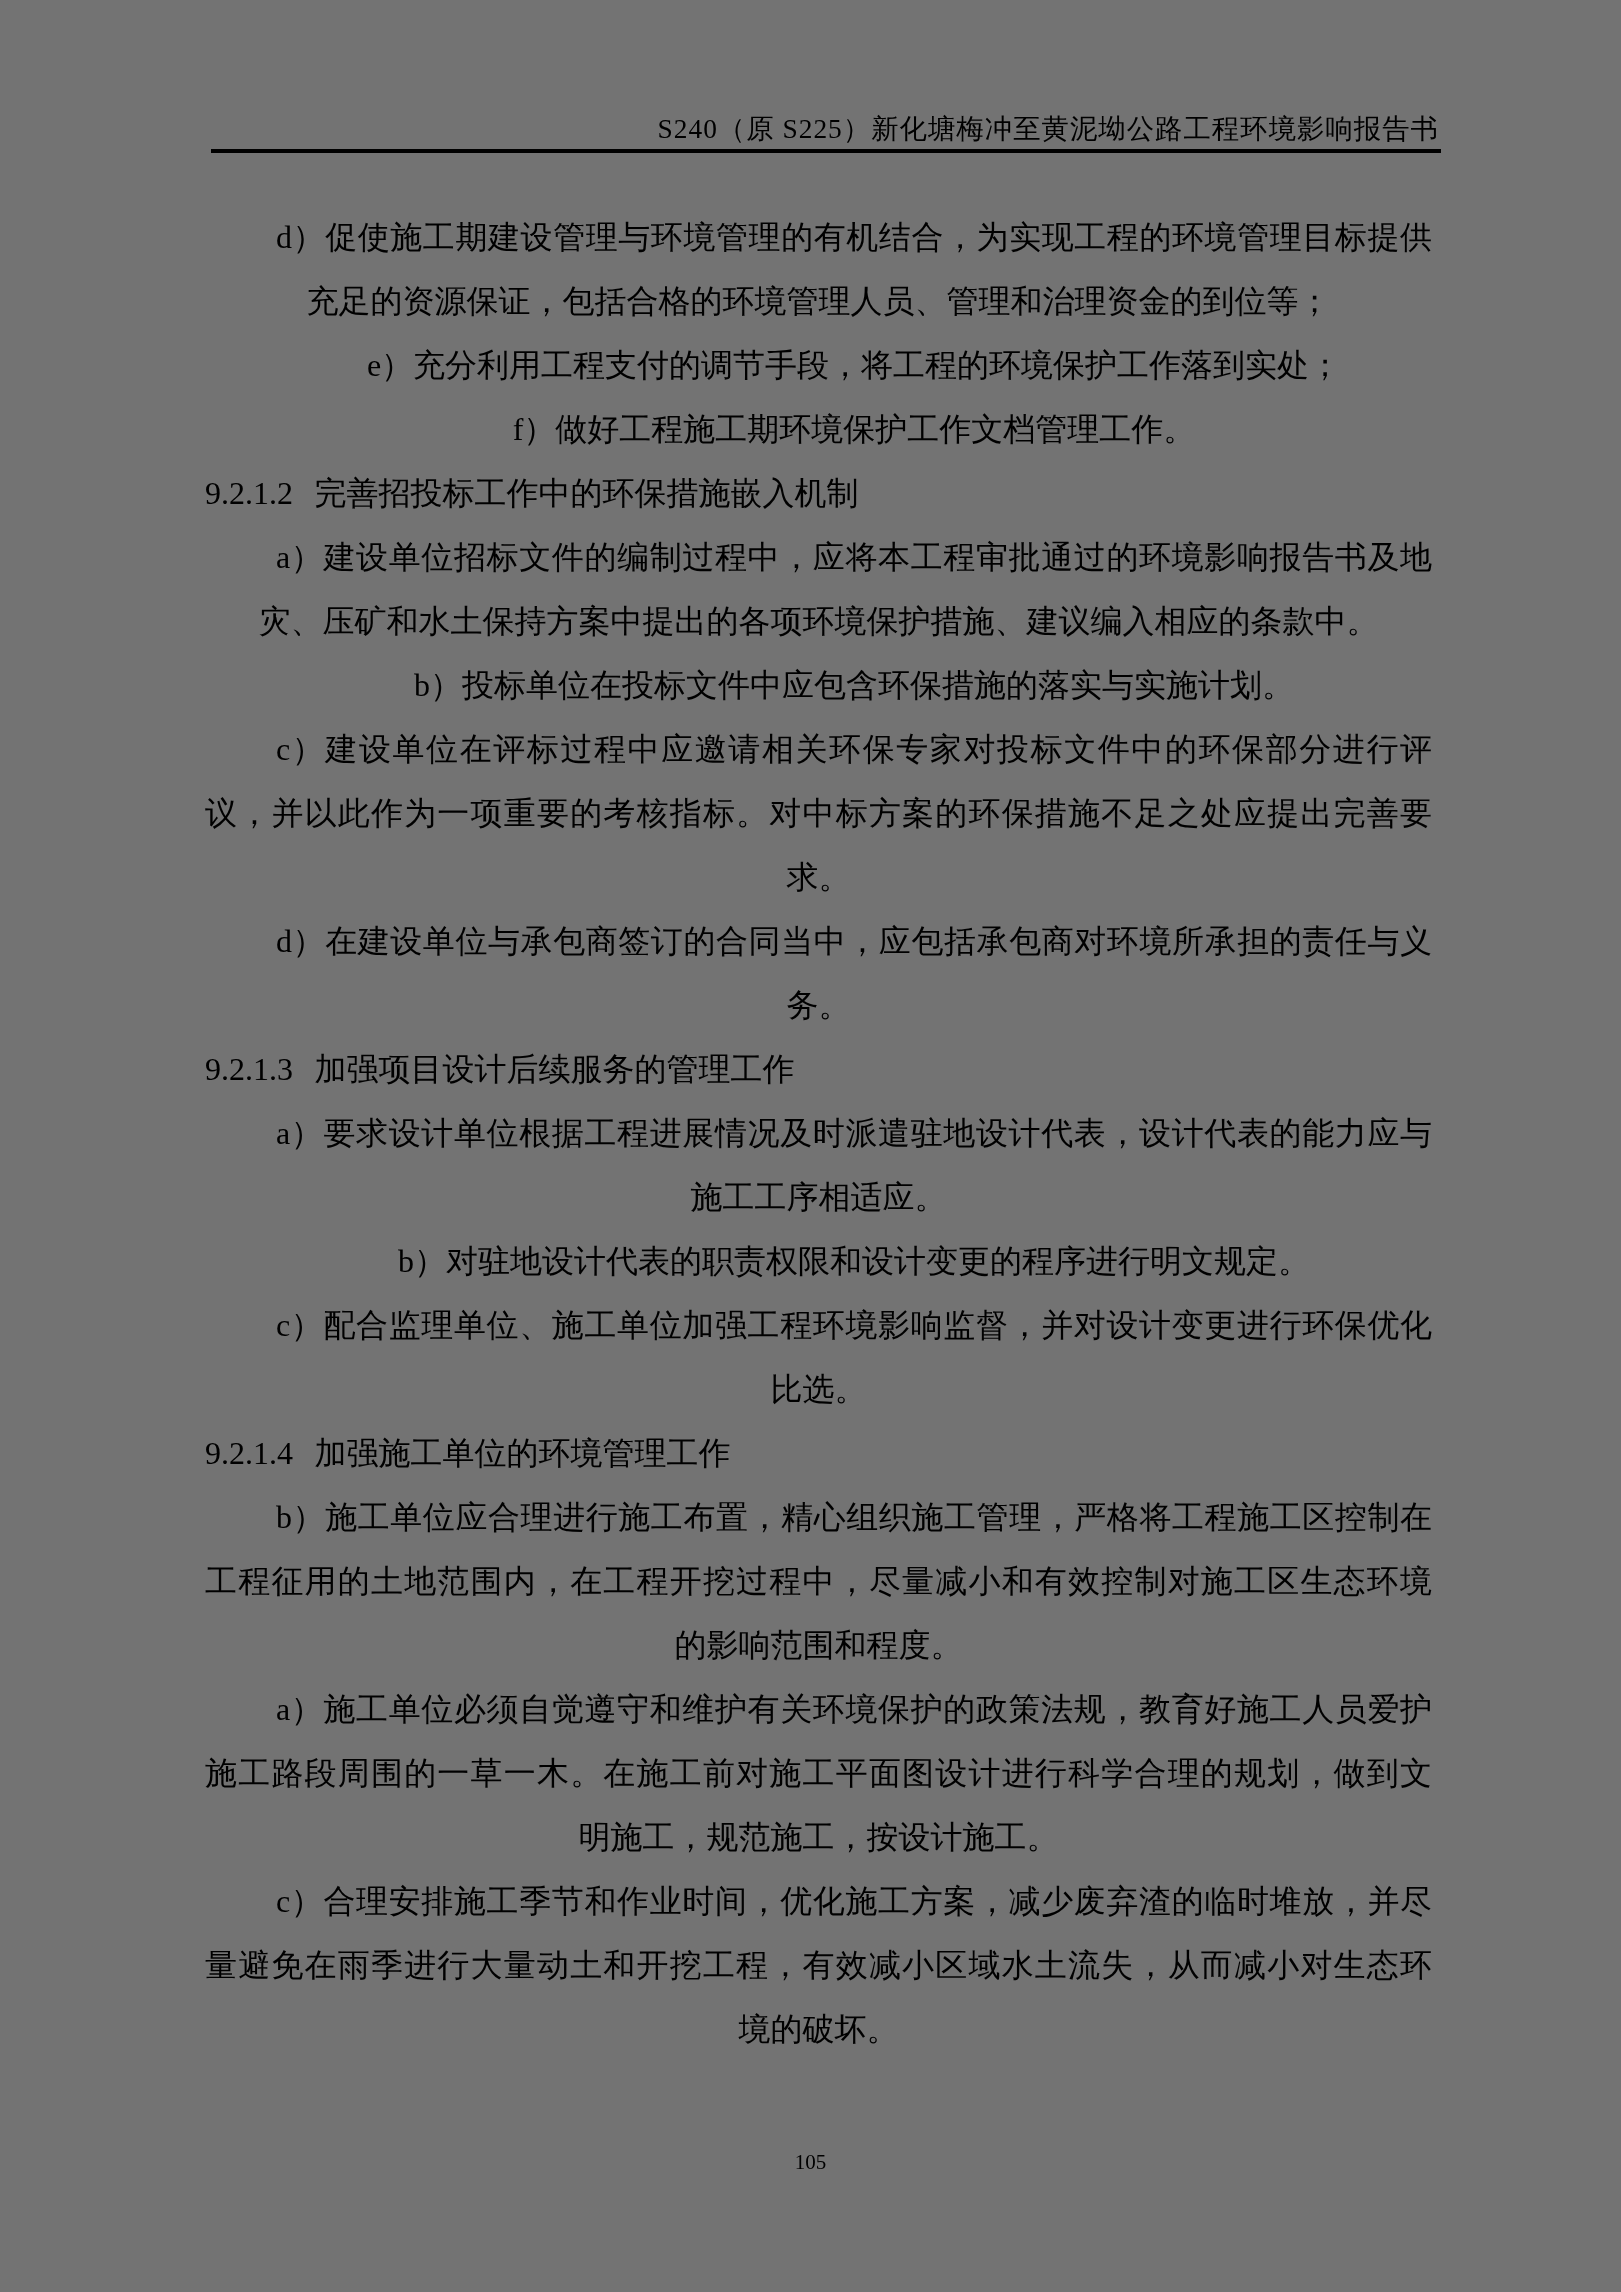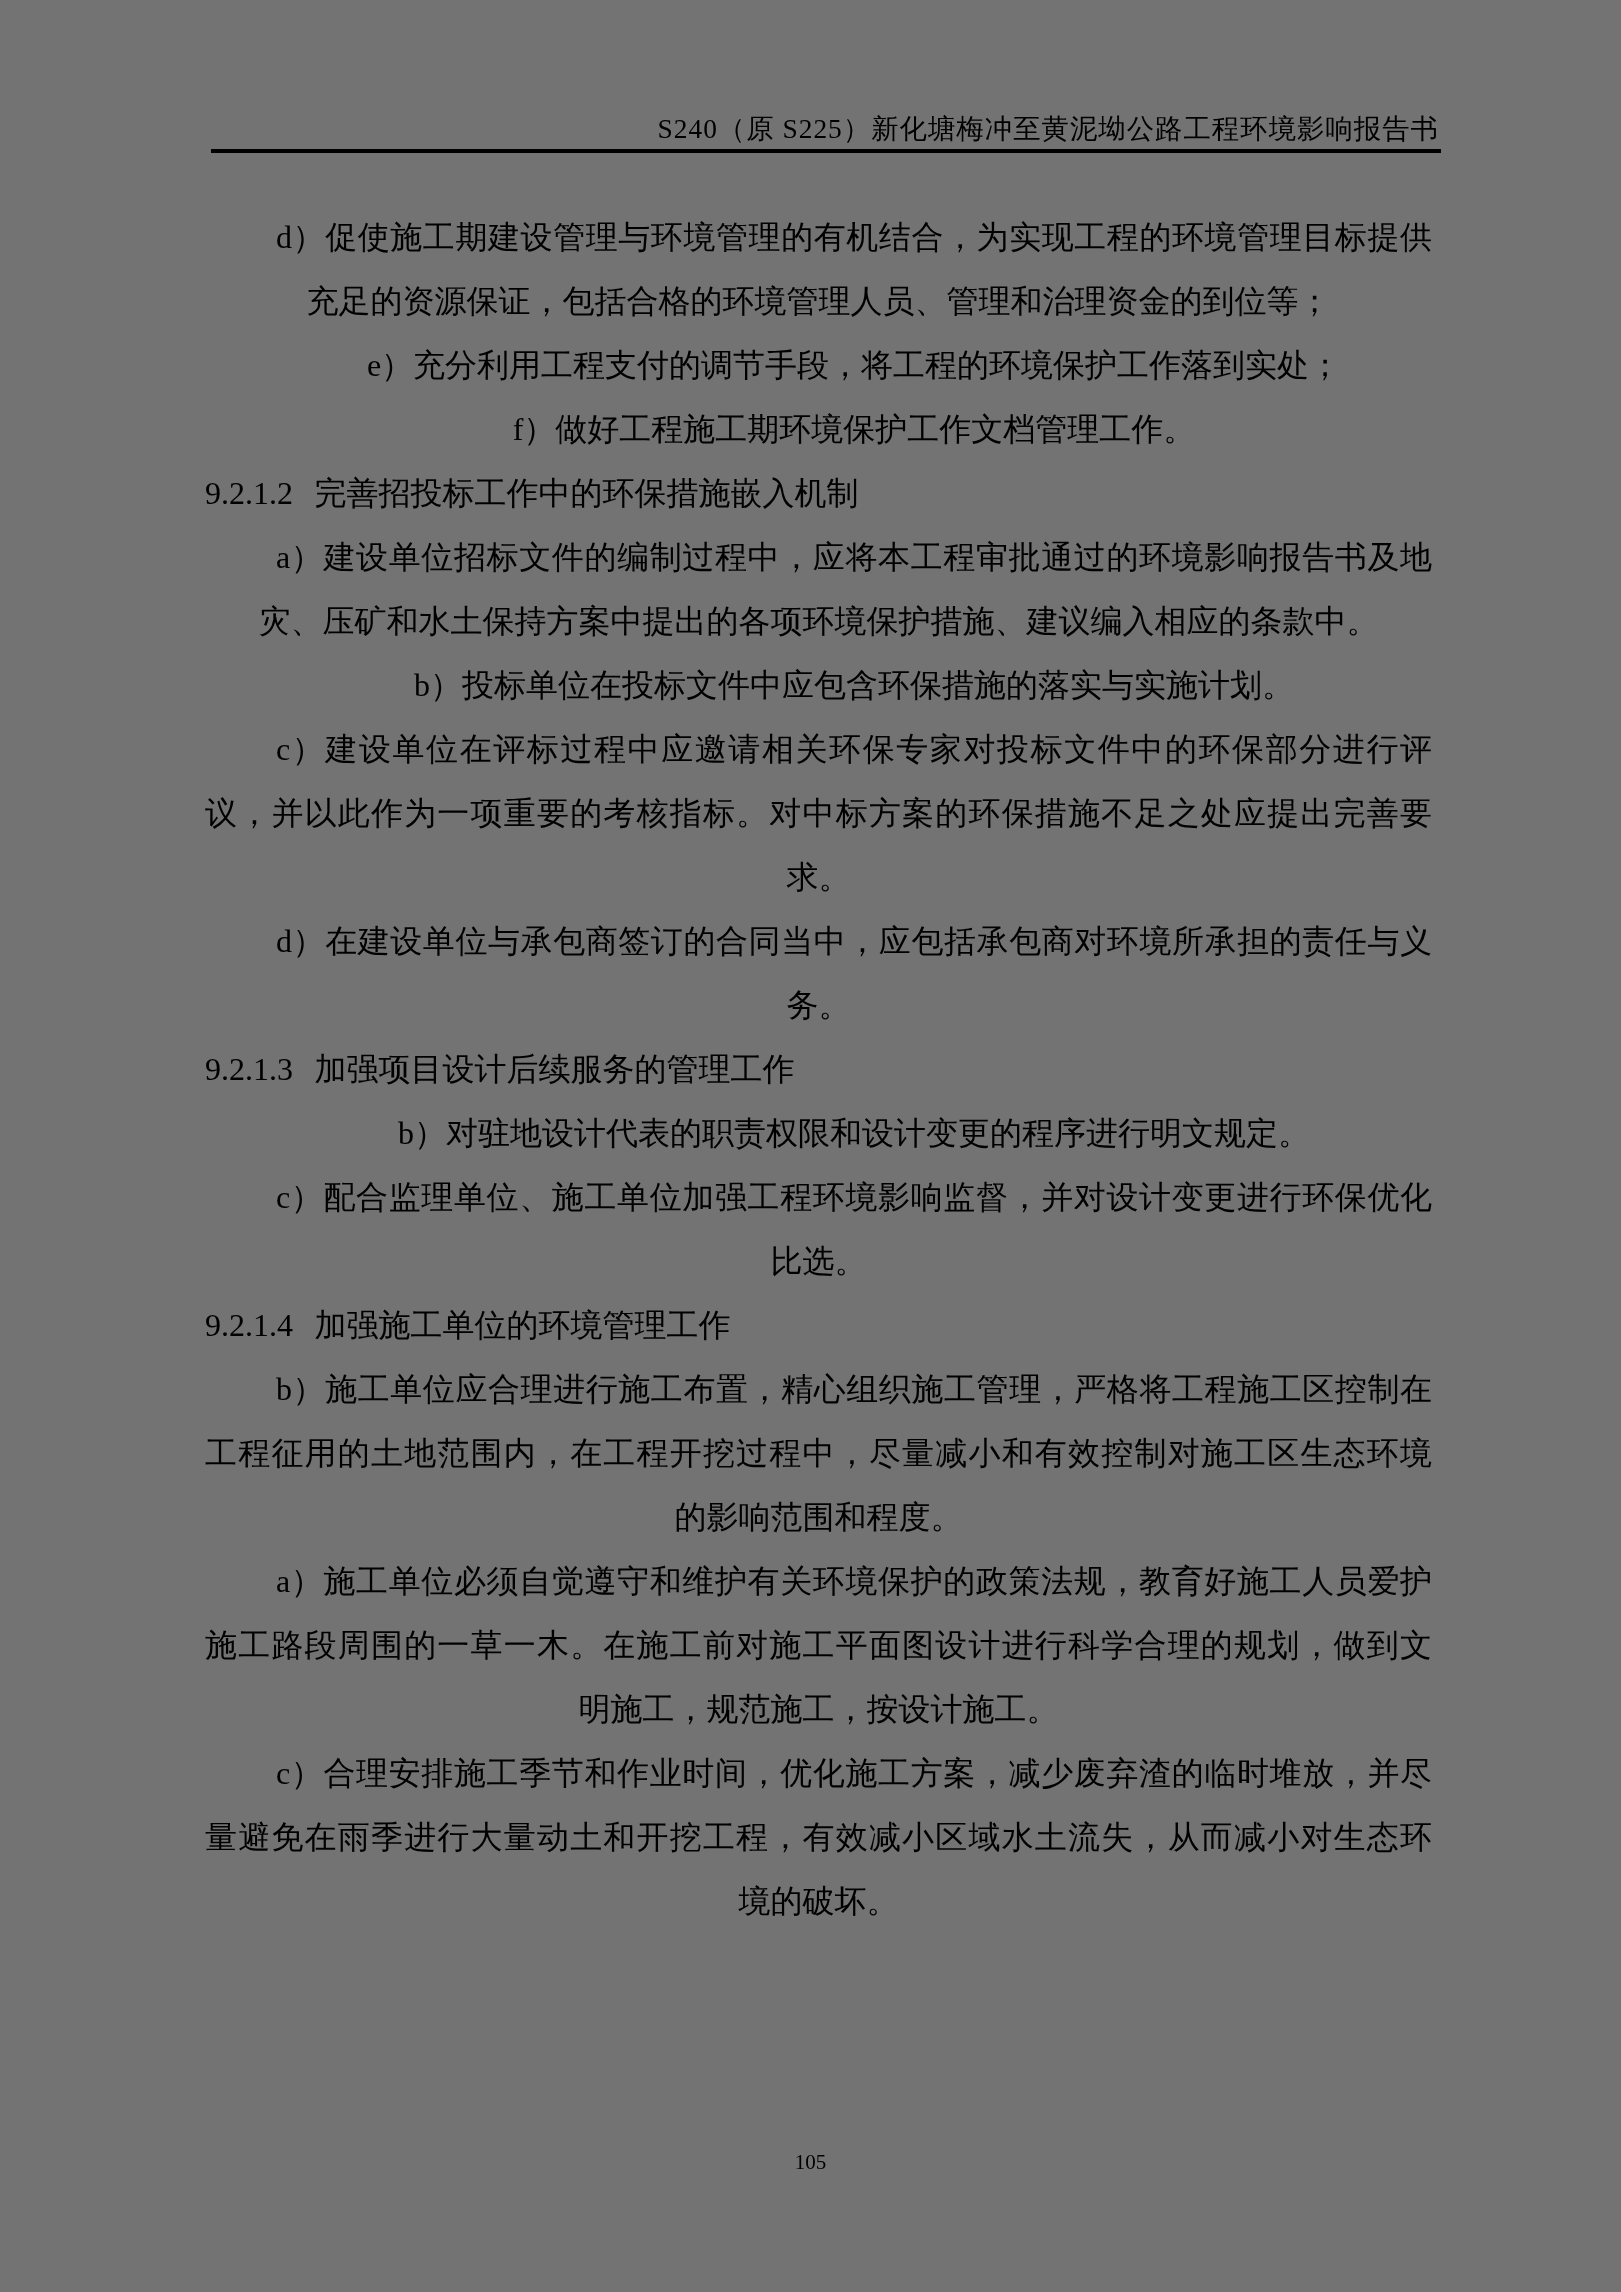--- a/index.html
+++ b/index.html
@@ -101,6 +101,10 @@
       </div>
       <div class="line heading"><span class="h-num">9.2.1.3</span><span class="h-title">加强项目设计后续服务的管理工作</span></div>
       <div class="para">
+        <div class="line ind just">a）要求设计单位根据工程进展情况及时派遣驻地设计代表，设计代表的能力应与</div>
+        <div class="line">施工工序相适应。</div>
+      </div>
+      <div class="para">
         <div class="line ind">b）对驻地设计代表的职责权限和设计变更的程序进行明文规定。</div>
       </div>
       <div class="para">

